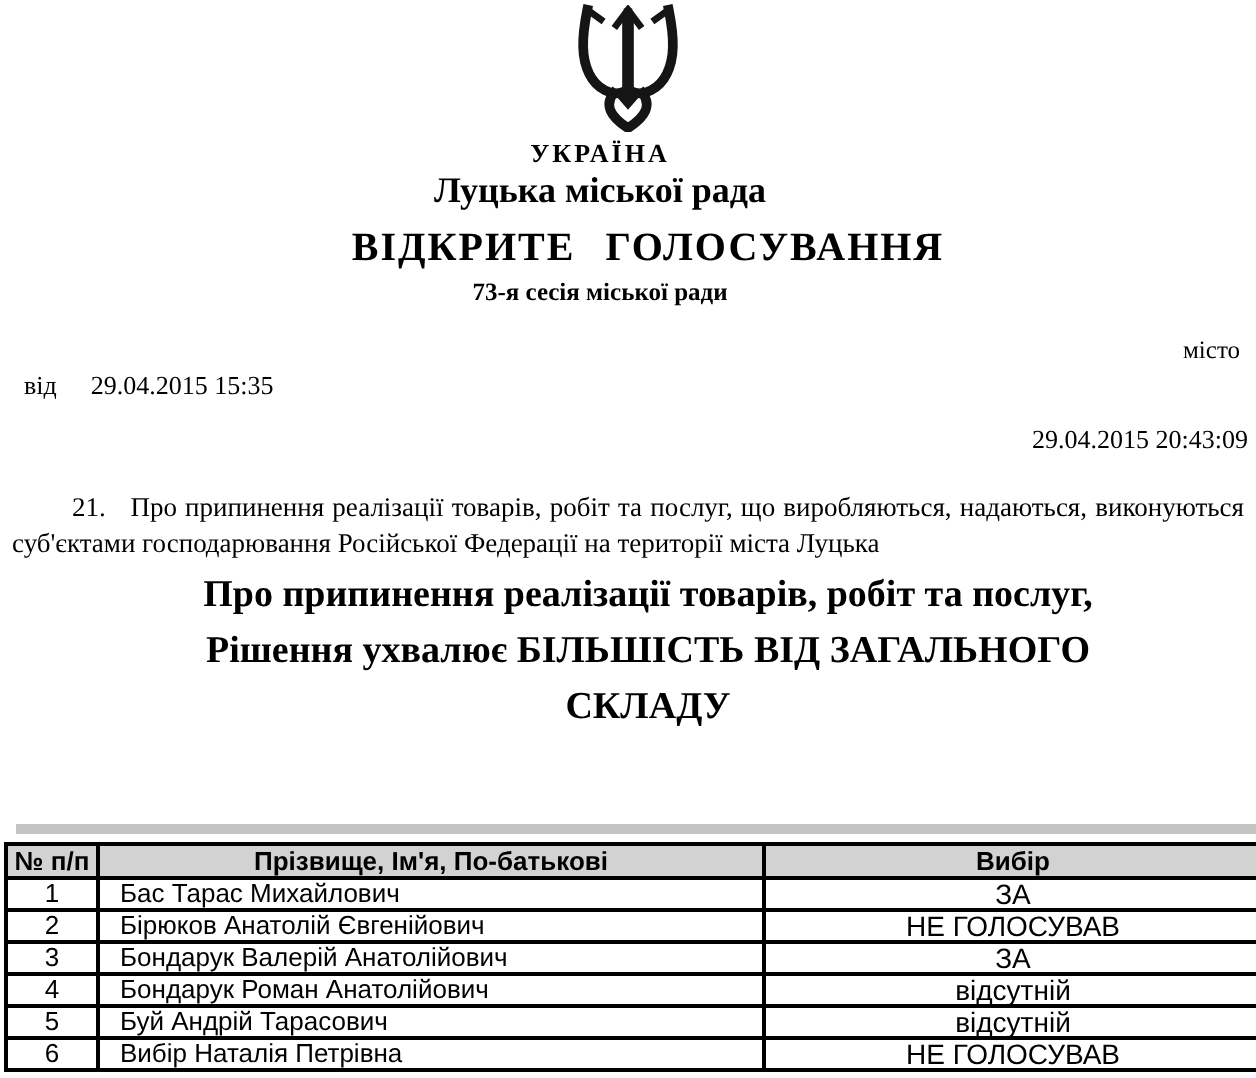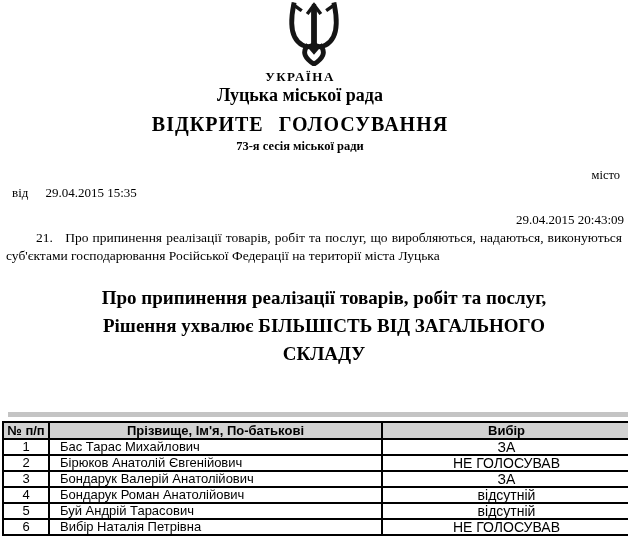--- a/index.html
+++ b/index.html
@@ -21,7 +21,7 @@
 
   .country{top:69px;font-size:13px;font-weight:bold;letter-spacing:1.5px;}
   .council{top:85px;font-size:18px;font-weight:bold;}
-  .vote-title{top:113px;font-size:20px;font-weight:bold;letter-spacing:1px;word-spacing:9px;}
+  .vote-title{top:113px;font-size:20px;font-weight:bold;letter-spacing:1px;word-spacing:9px;padding-left:24px;}
   .session-sub{top:139px;font-size:12.5px;font-weight:bold;}
 
   .place{top:168px;right:8px;font-size:12.5px;}

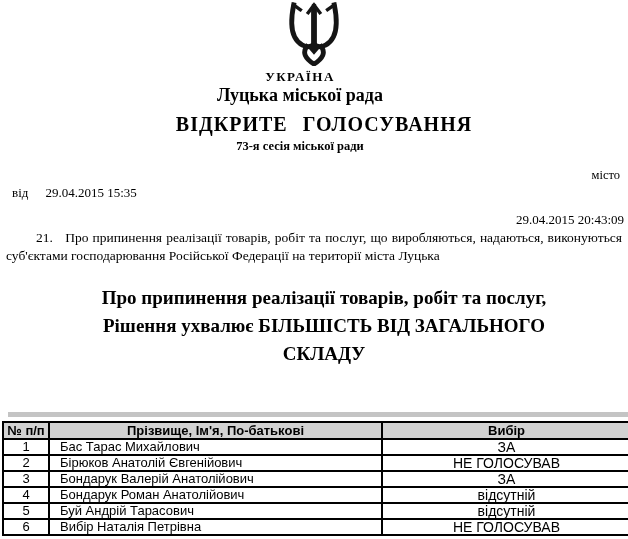--- a/index.html
+++ b/index.html
@@ -30,7 +30,7 @@
   .stamp{top:212px;right:4px;font-size:13px;}
 
   .agenda{
-    top:229px;left:6px;width:616px;
+    top:245px;left:6px;width:616px;
     font-size:13.5px;line-height:17.5px;text-align:justify;text-indent:30px;
   }
 

